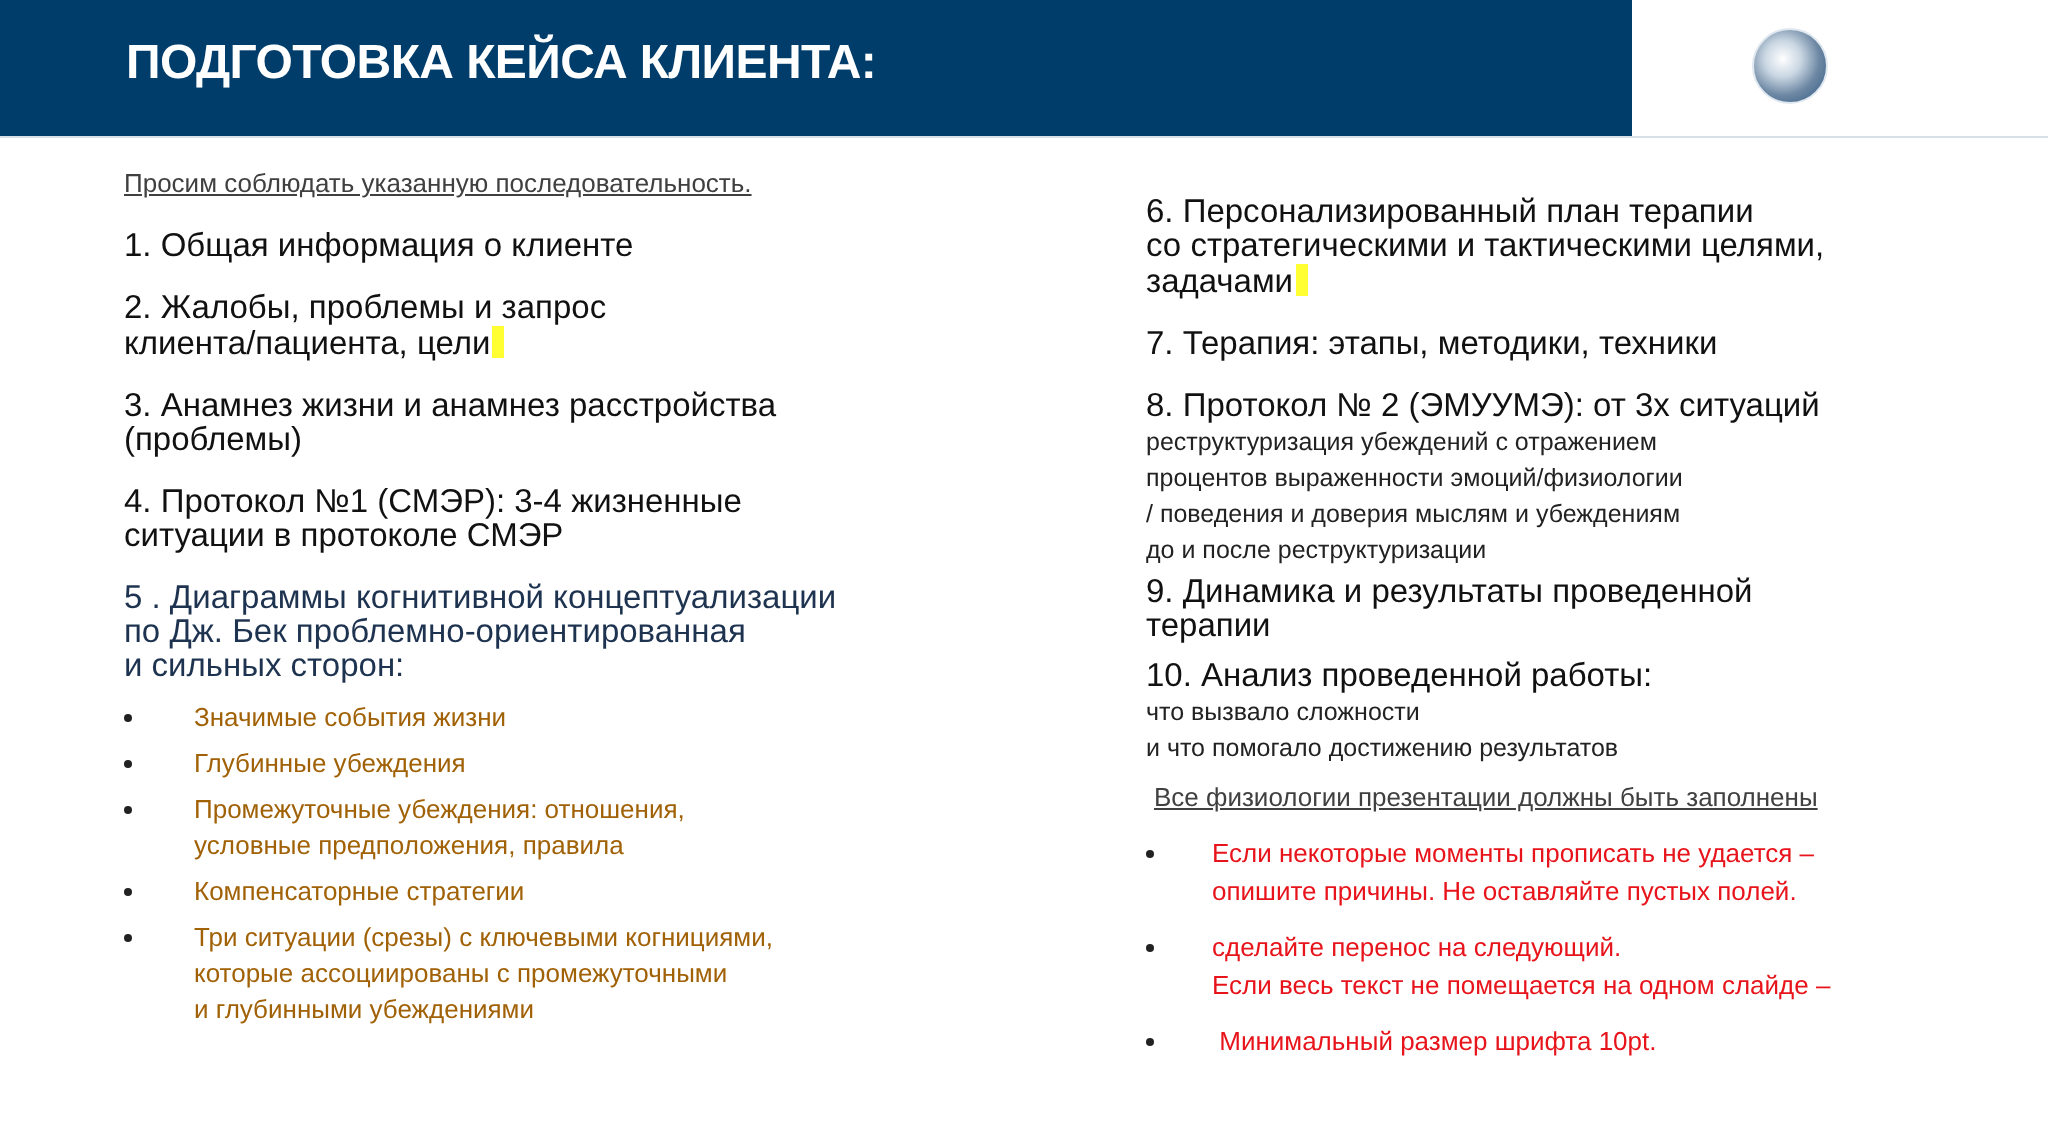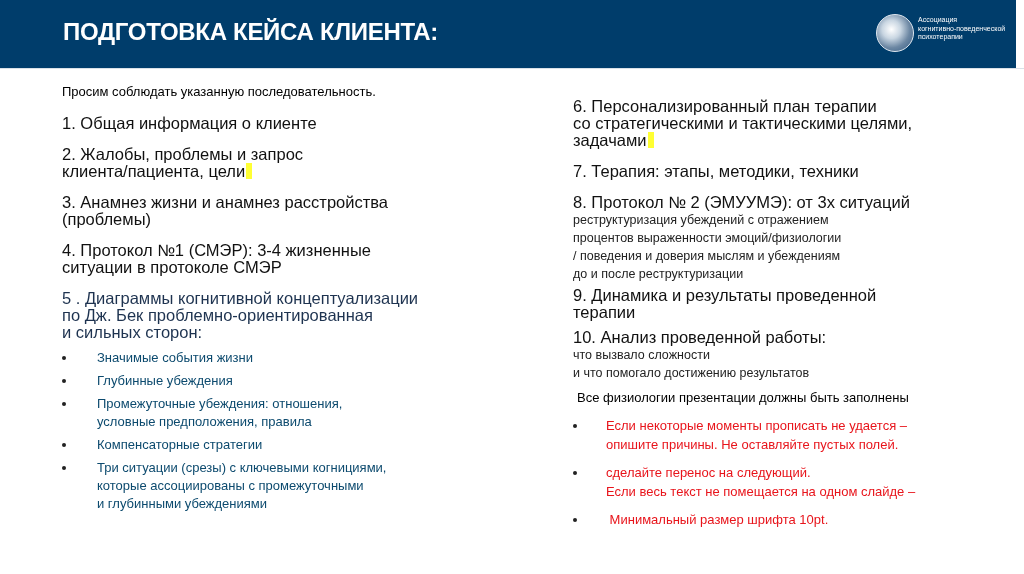--- a/index.html
+++ b/index.html
@@ -10,7 +10,7 @@
     position: relative;
   }
   .header {
-    position: absolute; left: 0; top: 0; width: 1016px; height: 68px;
+    position: absolute; left: 0; top: 0; width: 816px; height: 68px;
     background: #003d6b;
   }
   .header-title {

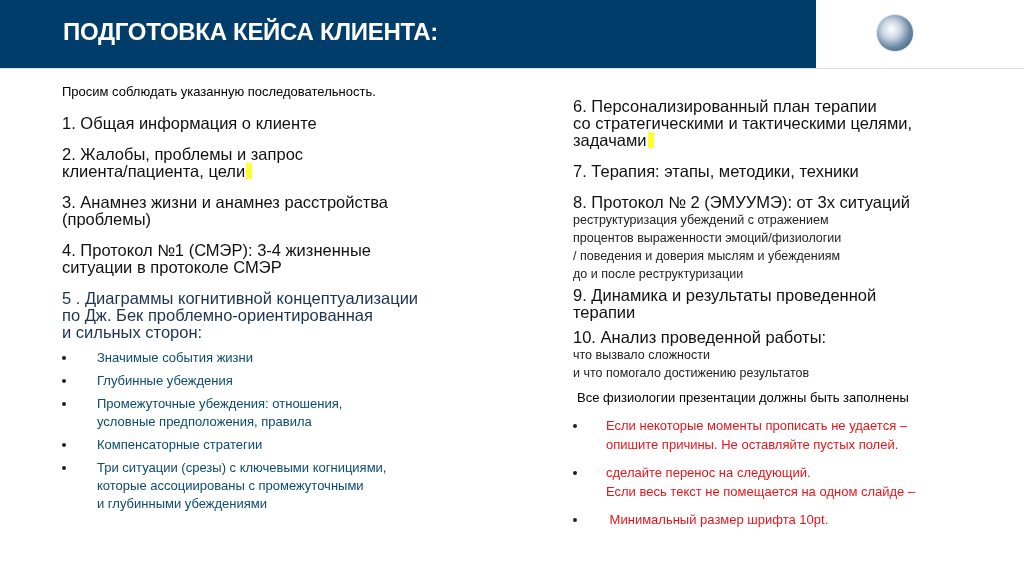--- a/index.html
+++ b/index.html
@@ -32,7 +32,7 @@
   .left { left: 62px; top: 84px; width: 490px; }
   .right { left: 573px; top: 98px; width: 420px; }
 
-  .note-red { color: #000000; font-size: 13px; line-height: 16px; }
+  .note-red { color: #404040; font-size: 13px; line-height: 16px; text-decoration: underline; }
   .note-red.indent { padding-left: 7px; }
   .item { color: #111111; font-size: 16.5px; line-height: 17px; }
   .item.blue { color: #1e3350; }

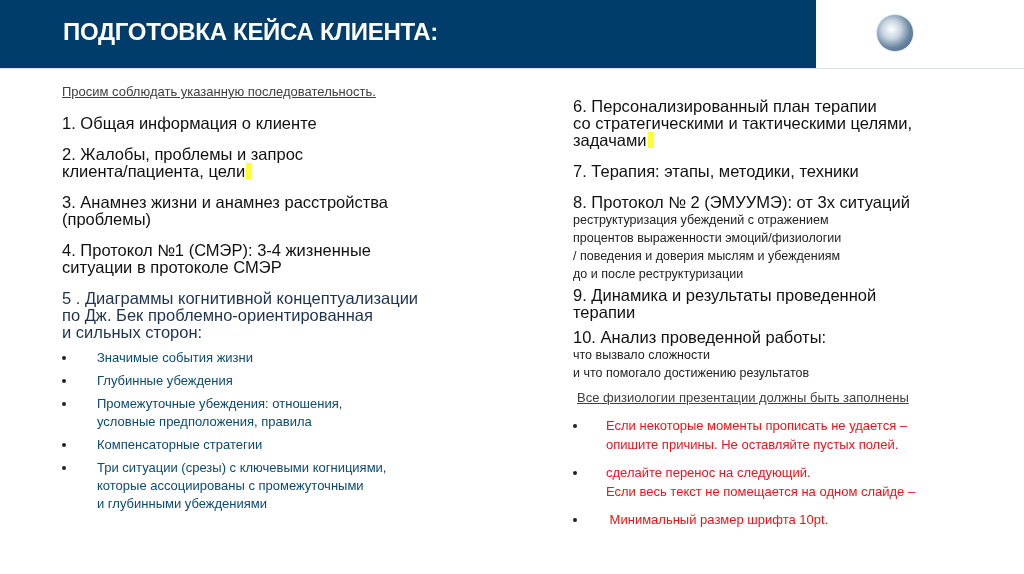--- a/index.html
+++ b/index.html
@@ -40,7 +40,7 @@
   .hl { display: inline-block; width: 6px; height: 16px; background: #ffff33; vertical-align: -2px; margin-left: 1px; }
 
   ul.bullets { list-style: none; margin: 0; padding: 0; }
-  ul.bullets li { position: relative; padding-left: 35px; font-size: 13px; line-height: 18px; color: #0c4a6e; }
+  ul.bullets li { position: relative; padding-left: 35px; font-size: 13px; line-height: 18px; color: #a16207; }
   ul.bullets li .dot {
     position: absolute; left: 0; top: 7px; width: 4px; height: 4px; border-radius: 50%; background: #222;
   }

